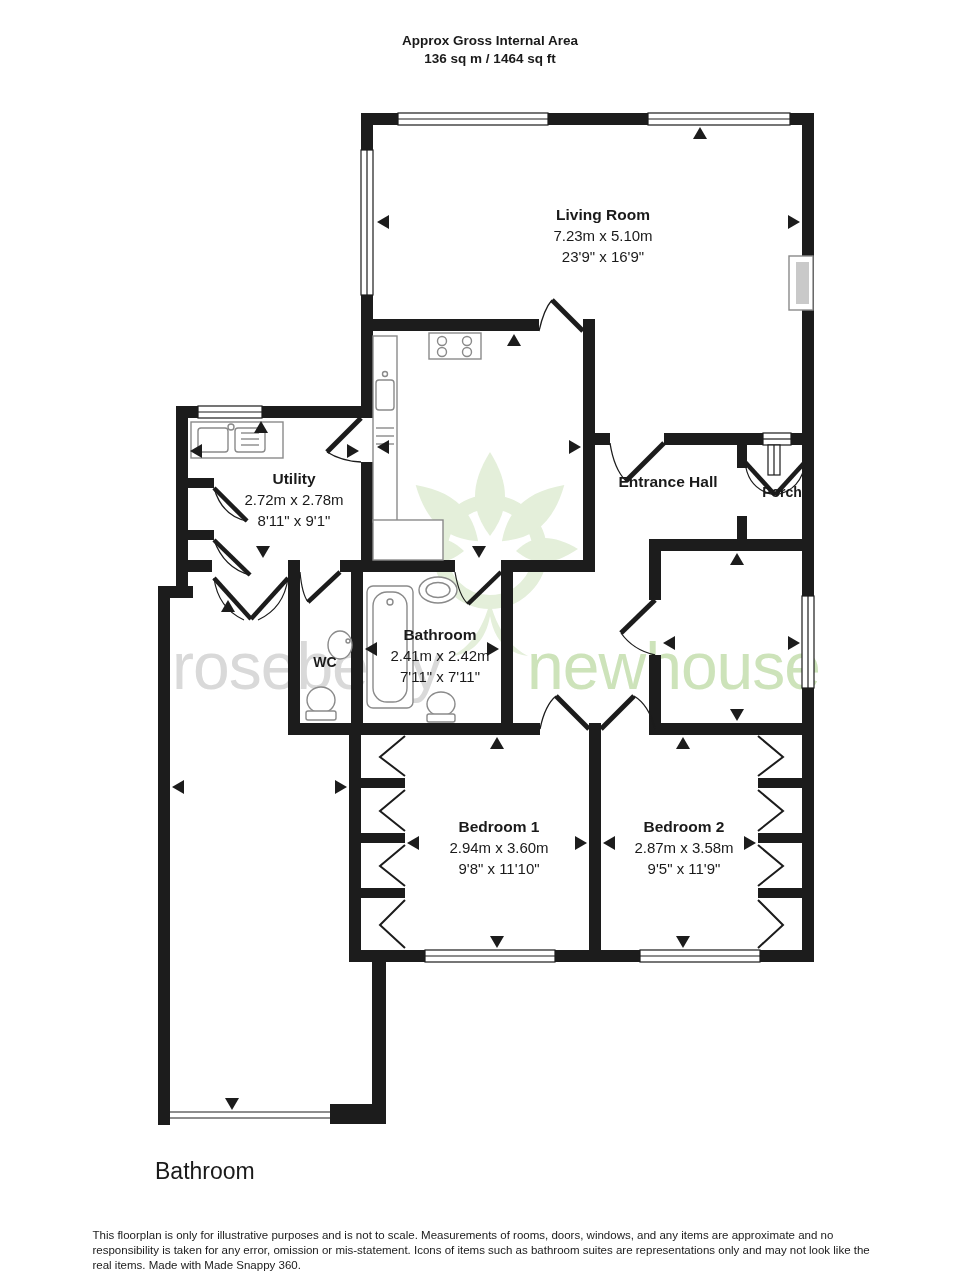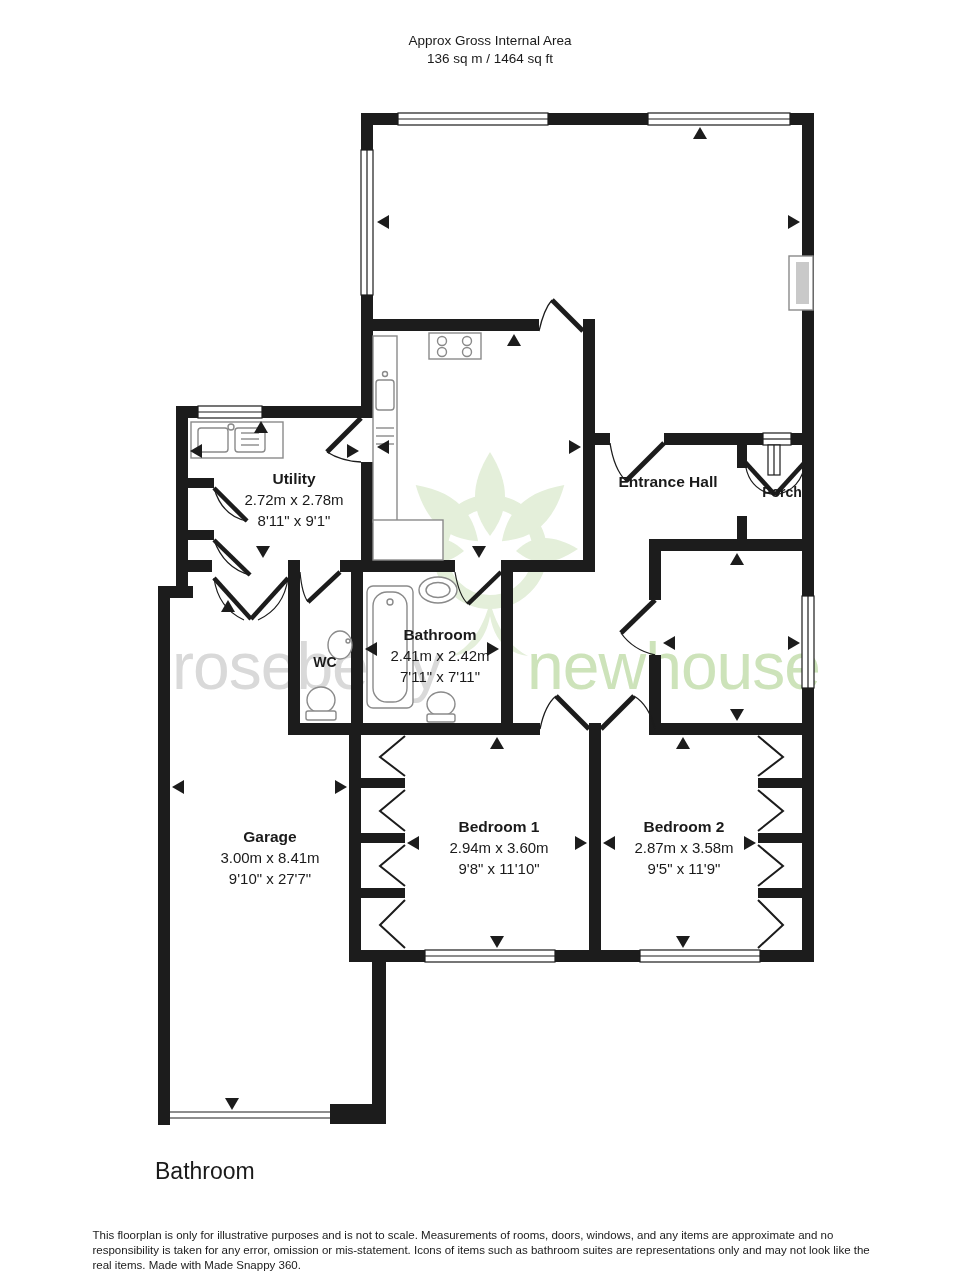--- a/index.html
+++ b/index.html
@@ -7,7 +7,7 @@
         font-family:"Liberation Sans",sans-serif;color:#1a1a1a;}
   .abs{position:absolute;}
   .center{transform:translate(-50%,-50%);text-align:center;}
-  .title{font-weight:normal;font-size:13.5px;line-height:18px;white-space:nowrap;}
+  .title{font-weight:bold;font-size:13.5px;line-height:18px;white-space:nowrap;}
   .label{position:absolute;transform:translate(-50%,-50%);text-align:center;line-height:21px;white-space:nowrap;z-index:3;}
   .label .rname{font-weight:bold;font-size:15.5px;display:block;}
   .label .rdim{font-size:15px;display:block;}

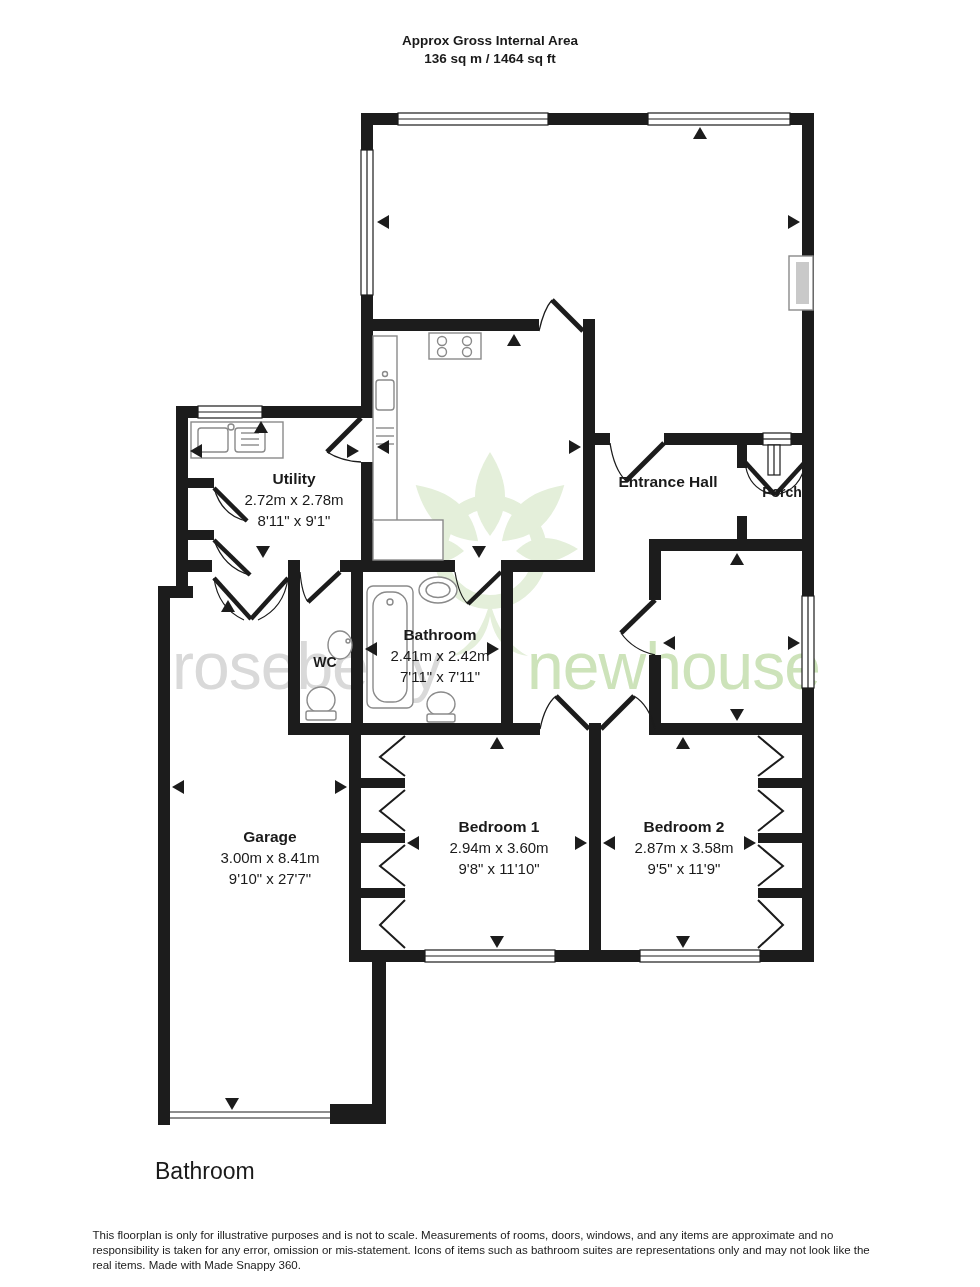--- a/index.html
+++ b/index.html
@@ -339,6 +339,11 @@
     </g>
   </svg>
 
+  <div class="label" style="left:603px;top:235px;">
+    <span class="rname">Living Room</span>
+    <span class="rdim">7.23m x 5.10m</span>
+    <span class="rdim">23'9" x 16'9"</span>
+  </div>
   <div class="label" style="left:294px;top:499px;">
     <span class="rname">Utility</span>
     <span class="rdim">2.72m x 2.78m</span>

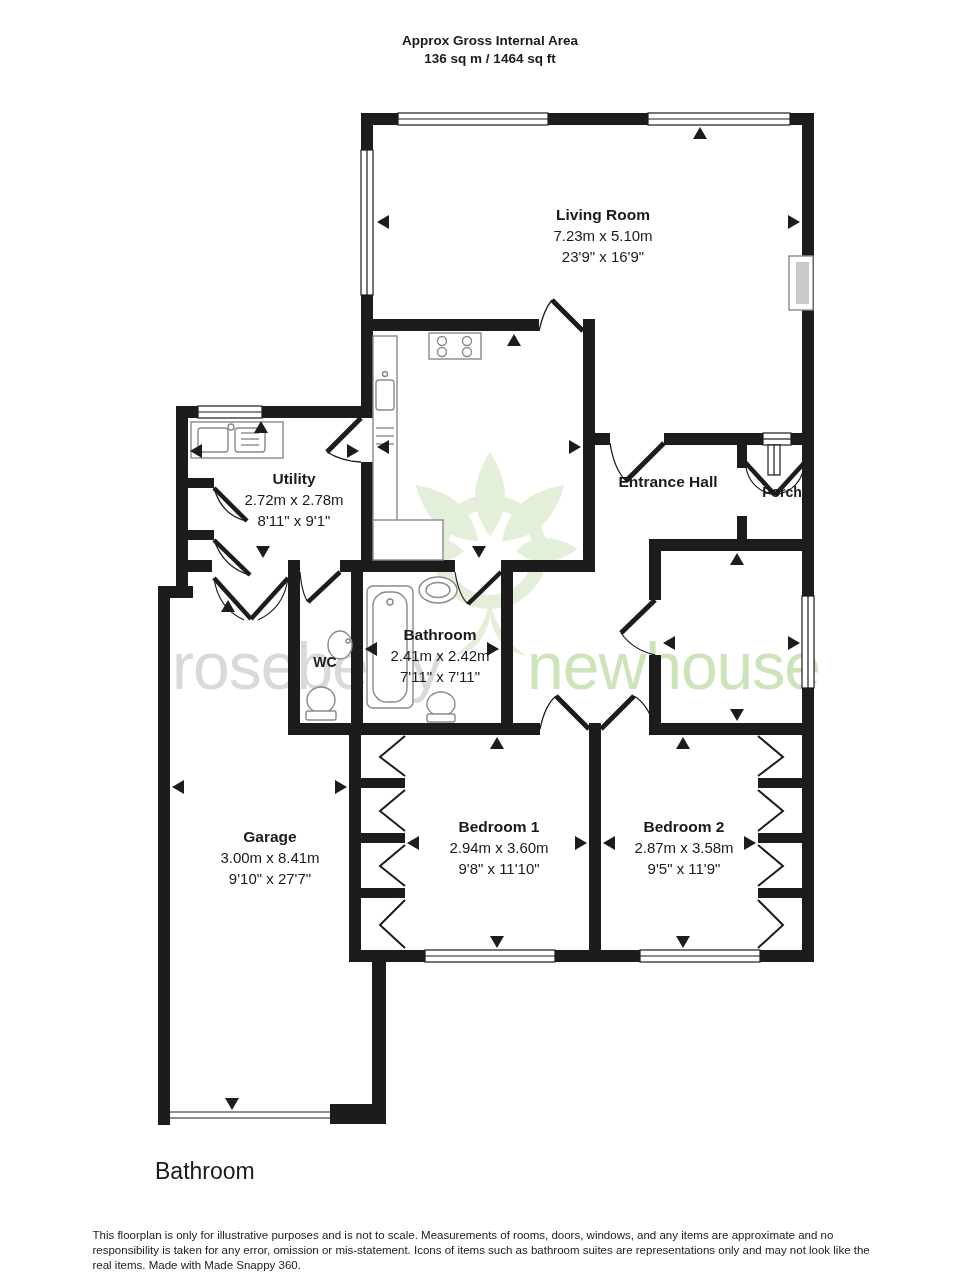--- a/index.html
+++ b/index.html
@@ -373,11 +373,6 @@
     <span class="rdim">2.87m x 3.58m</span>
     <span class="rdim">9'5" x 11'9"</span>
   </div>
-  <div class="label" style="left:270px;top:857px;">
-    <span class="rname">Garage</span>
-    <span class="rdim">3.00m x 8.41m</span>
-    <span class="rdim">9'10" x 27'7"</span>
-  </div>
 
   <div class="caption">Bathroom</div>
   <div class="disclaimer">This floorplan is only for illustrative purposes and is not to scale. Measurements of rooms, doors, windows, and any items are approximate and no responsibility is taken for any error, omission or mis-statement. Icons of items such as bathroom suites are representations only and may not look like the real items. Made with Made Snappy 360.</div>

